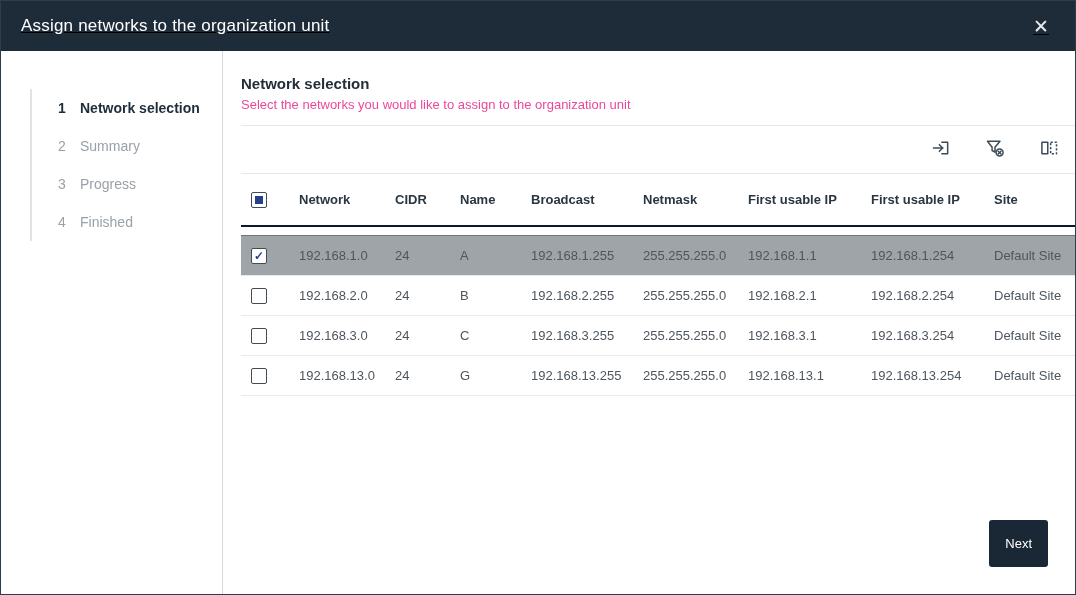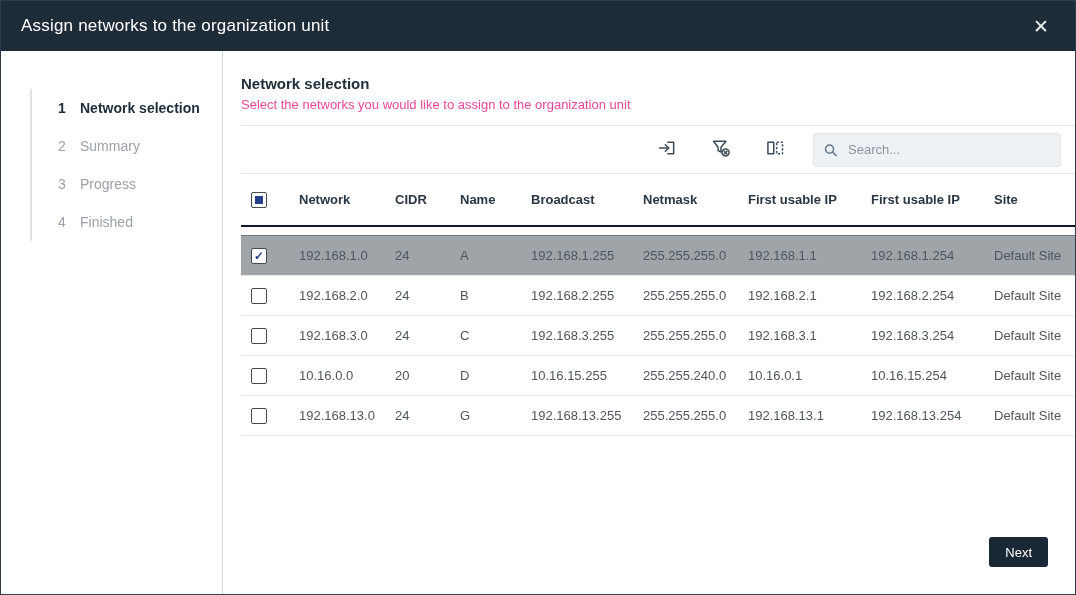--- a/index.html
+++ b/index.html
@@ -16,6 +16,7 @@
     height:50px; background:#1e2c3a;
     display:flex; align-items:center; justify-content:space-between;
     padding:0 20px;
+    text-decoration:underline;
   }
   .modal-title { color:#ffffff; font-size:17px; font-weight:400; letter-spacing:.2px; }
   .close-btn {

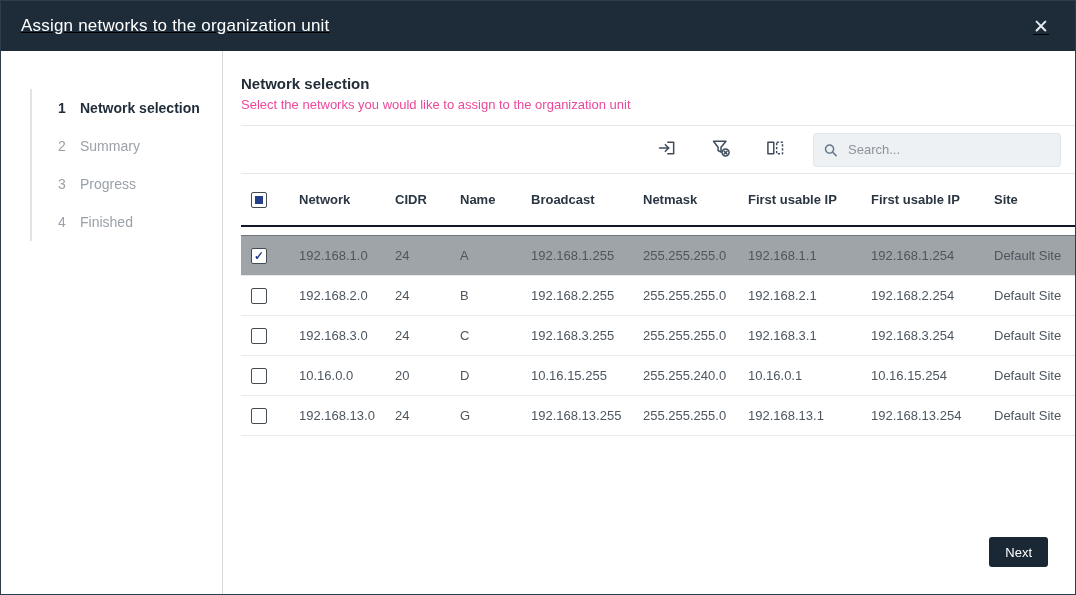--- a/index.html
+++ b/index.html
@@ -158,15 +158,6 @@
           </svg>
         </span>
       </button>
-      <div class="search-wrap">
-        <span class="search-icon">
-          <svg width="15" height="15" viewBox="0 0 24 24" fill="none" stroke="#66788a" stroke-width="2.4" stroke-linecap="round">
-            <circle cx="10.5" cy="10.5" r="6.5"></circle>
-            <line x1="15.5" y1="15.5" x2="21" y2="21"></line>
-          </svg>
-        </span>
-        <input class="search-input" type="text" placeholder="Search..." style="">
-      </div>
     </div>
 
     <table>

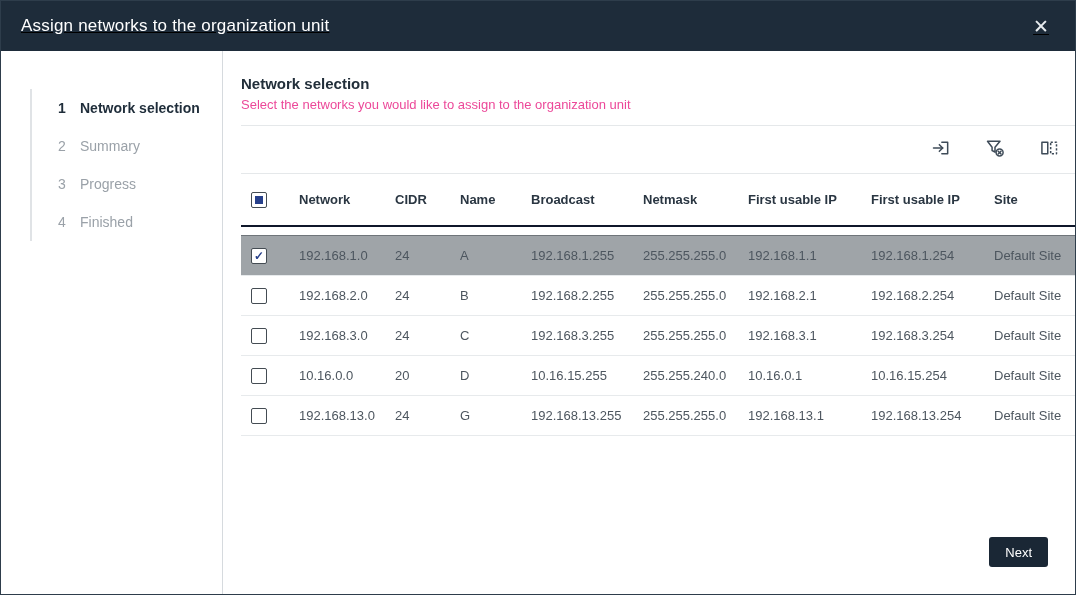--- a/index.html
+++ b/index.html
@@ -229,17 +229,6 @@
           </tr>
           <tr class="data-row">
             <td class="cb-cell"><span class="checkbox"></span></td>
-            <td>10.16.0.0</td>
-            <td>20</td>
-            <td>D</td>
-            <td>10.16.15.255</td>
-            <td>255.255.240.0</td>
-            <td>10.16.0.1</td>
-            <td>10.16.15.254</td>
-            <td>Default Site</td>
-          </tr>
-          <tr class="data-row">
-            <td class="cb-cell"><span class="checkbox"></span></td>
             <td>192.168.13.0</td>
             <td>24</td>
             <td>G</td>

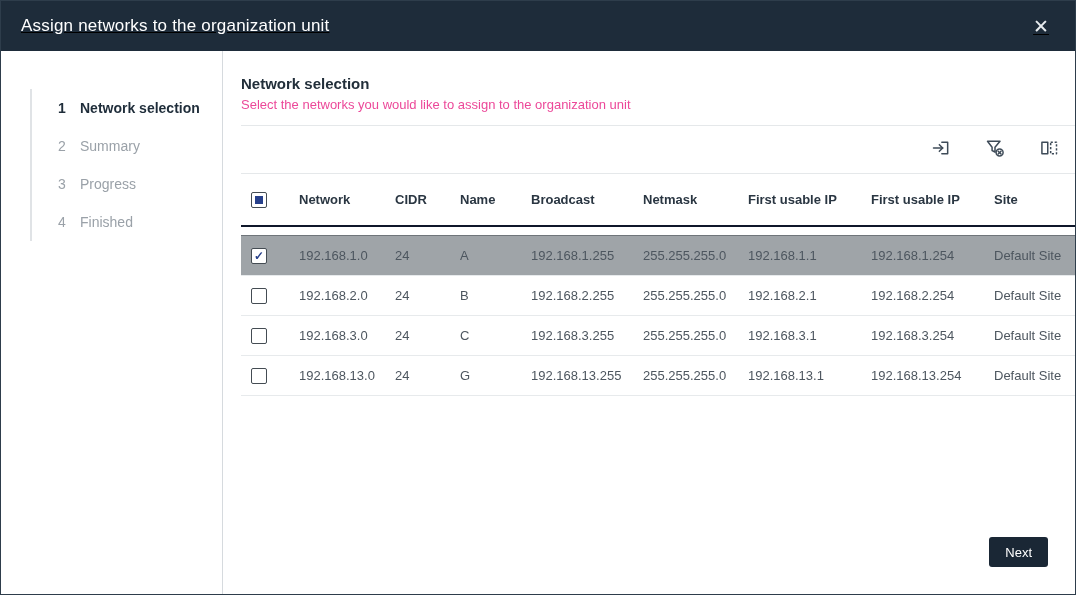--- a/index.html
+++ b/index.html
@@ -85,7 +85,7 @@
   
   .next-btn {
     position:absolute; right:27px; bottom:27px;
-    height:30px; padding:4px 16px;
+    height:47px; padding:4px 16px;
     background:#1a2735; color:#fff; border:none; border-radius:3px;
     font-size:13px; font-family:inherit; cursor:pointer;
   }

